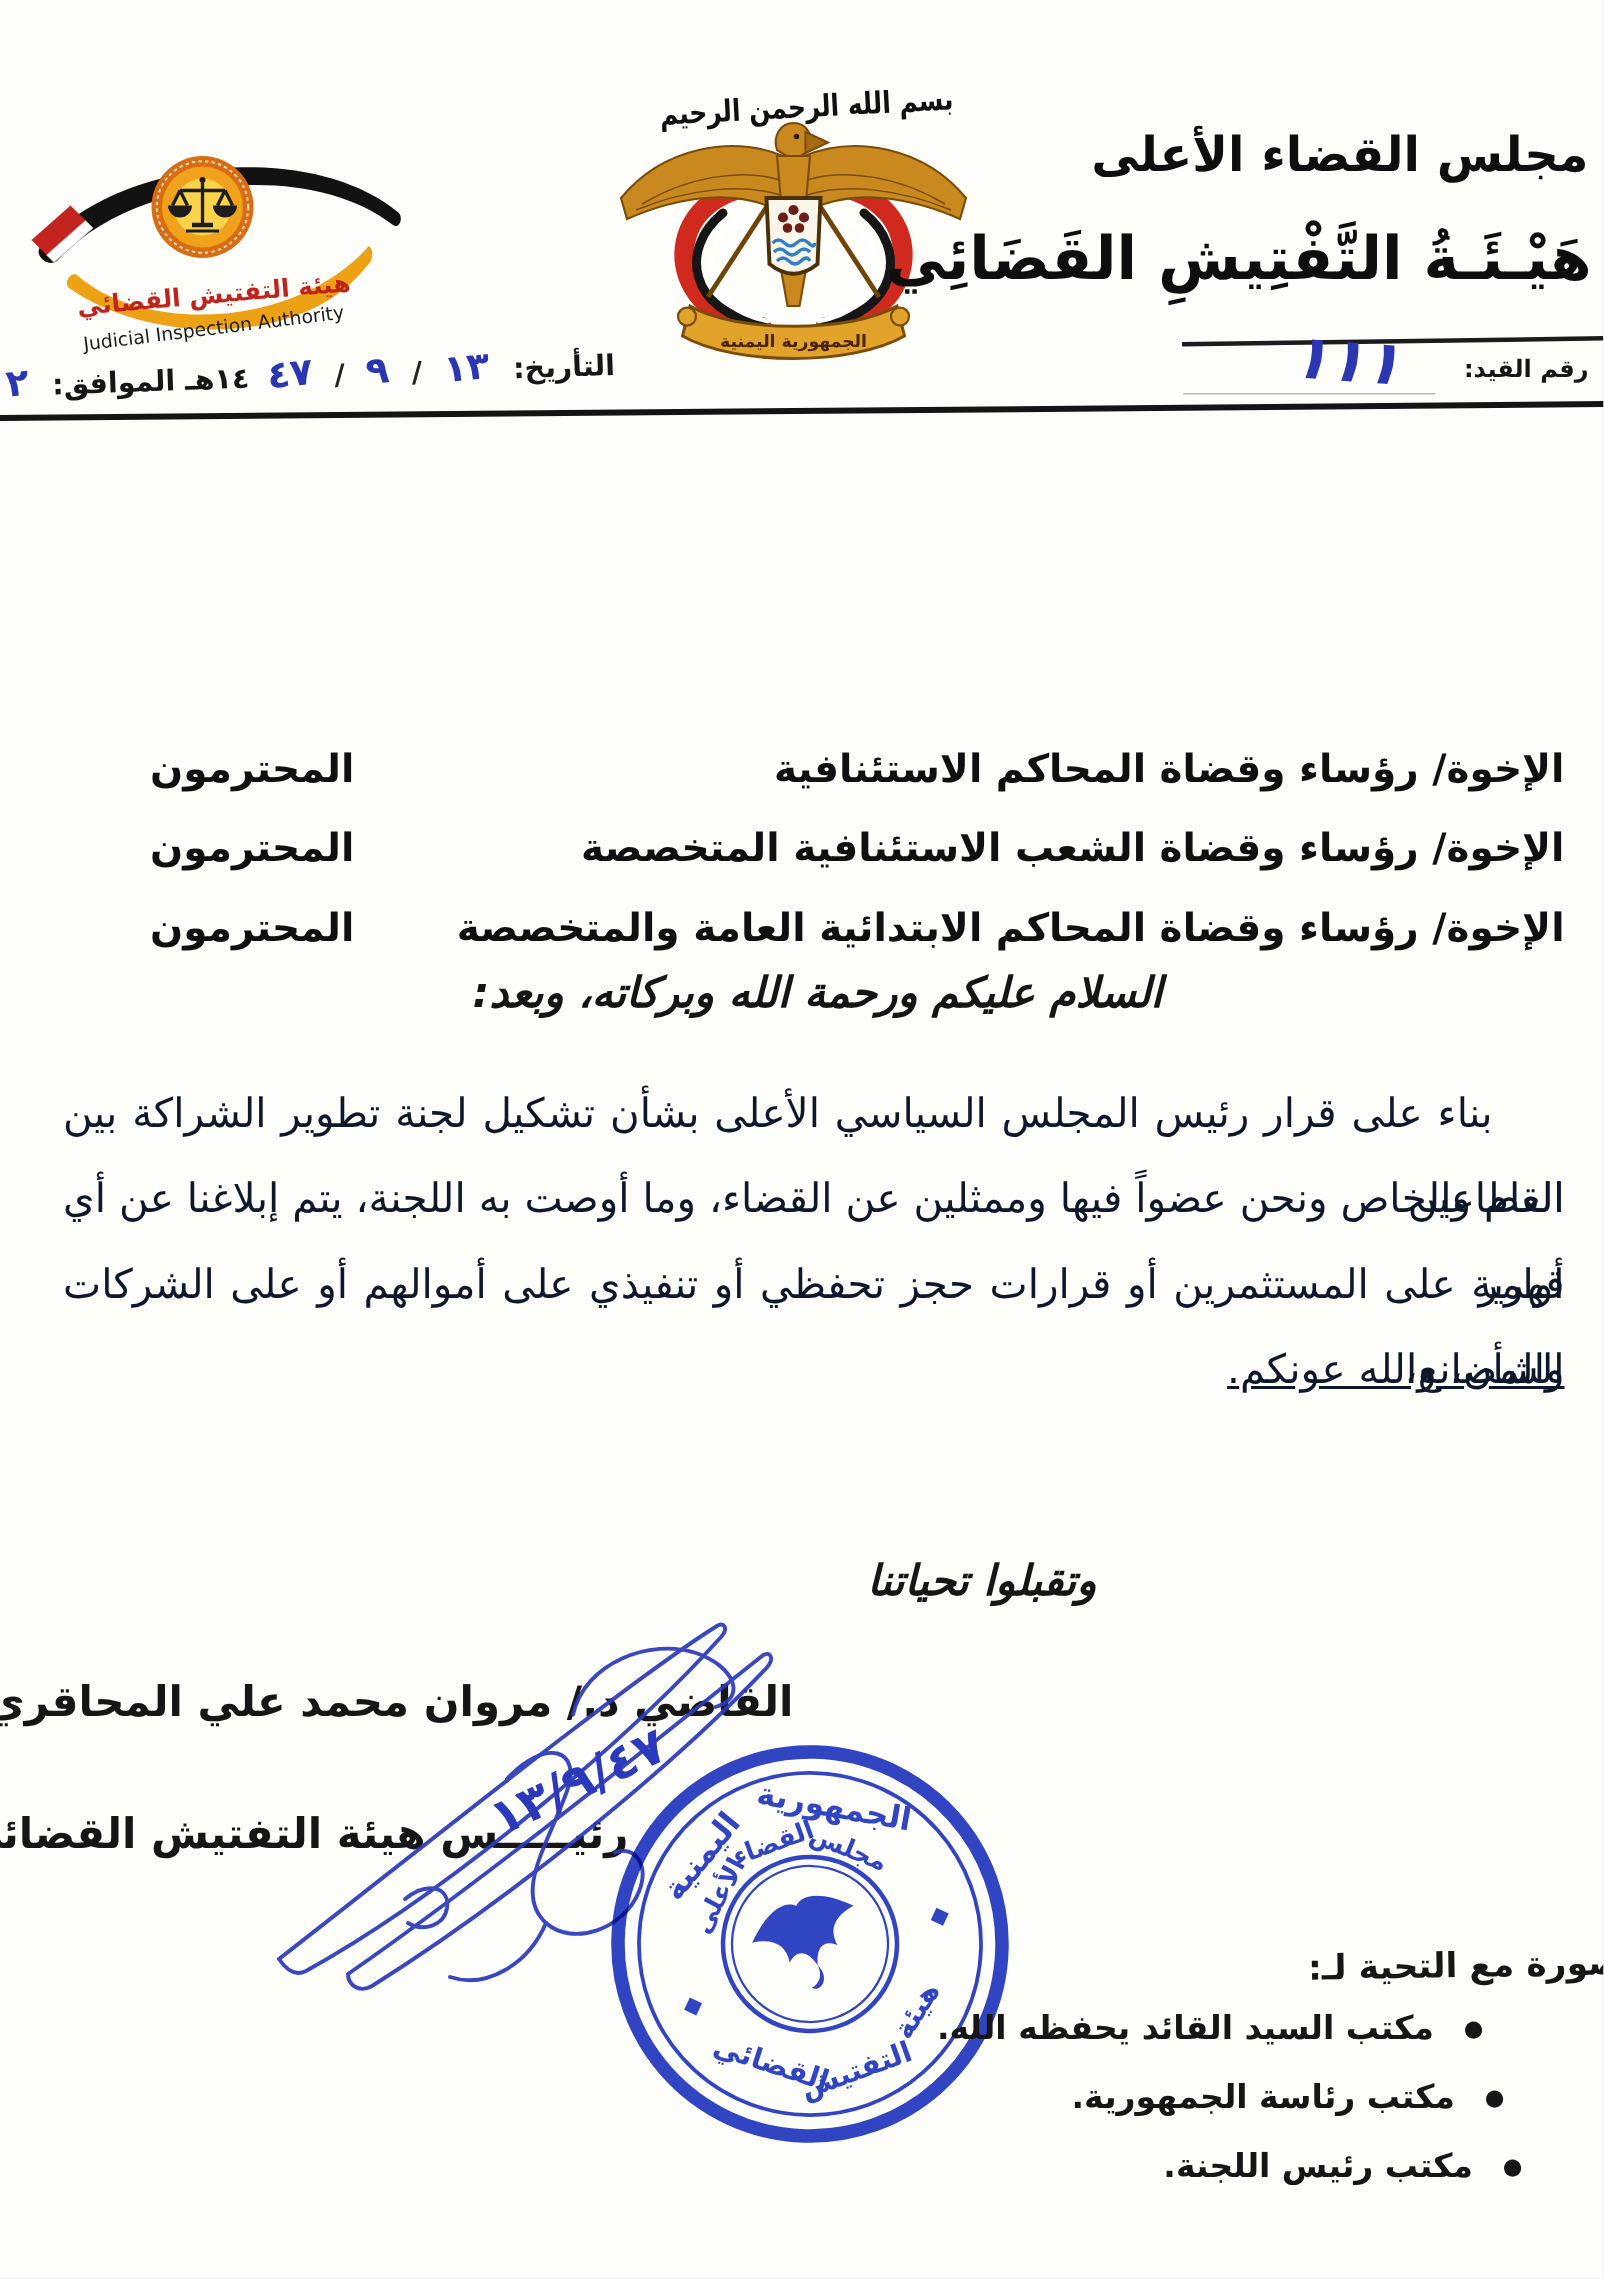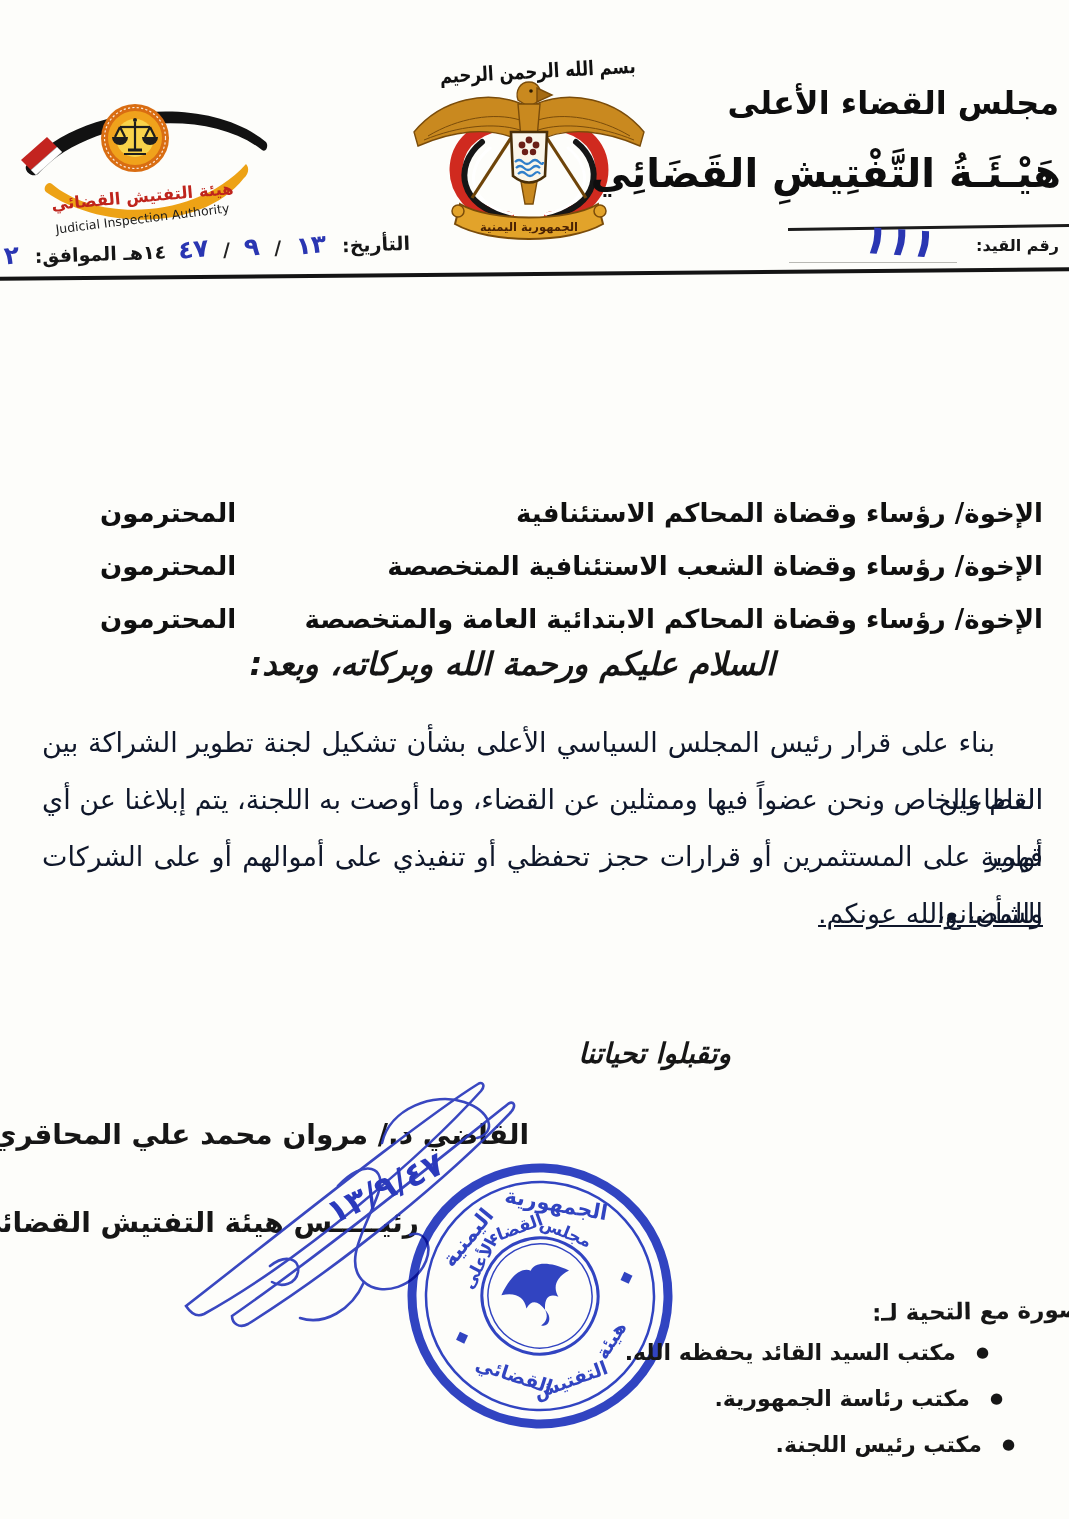--- a/index.html
+++ b/index.html
@@ -37,7 +37,7 @@
   }
   .row-1{top:498px;} .row-2{top:551px;} .row-3{top:604px;}
   
-  .salutation{right:294px;top:645px;font-size:32px;font-weight:bold;font-style:italic;color:#151515;}
+  .salutation{right:294px;top:645px;font-size:28px;font-weight:bold;font-style:italic;color:#151515;}
   .body-block{left:26px;right:26px;top:714px;font-size:27px;color:#0f172a;margin-left:16px;}
   .body-line{line-height:57px;height:57px;text-align:justify;text-align-last:justify;white-space:normal;}
   .body-line.first{text-indent:48px;}

